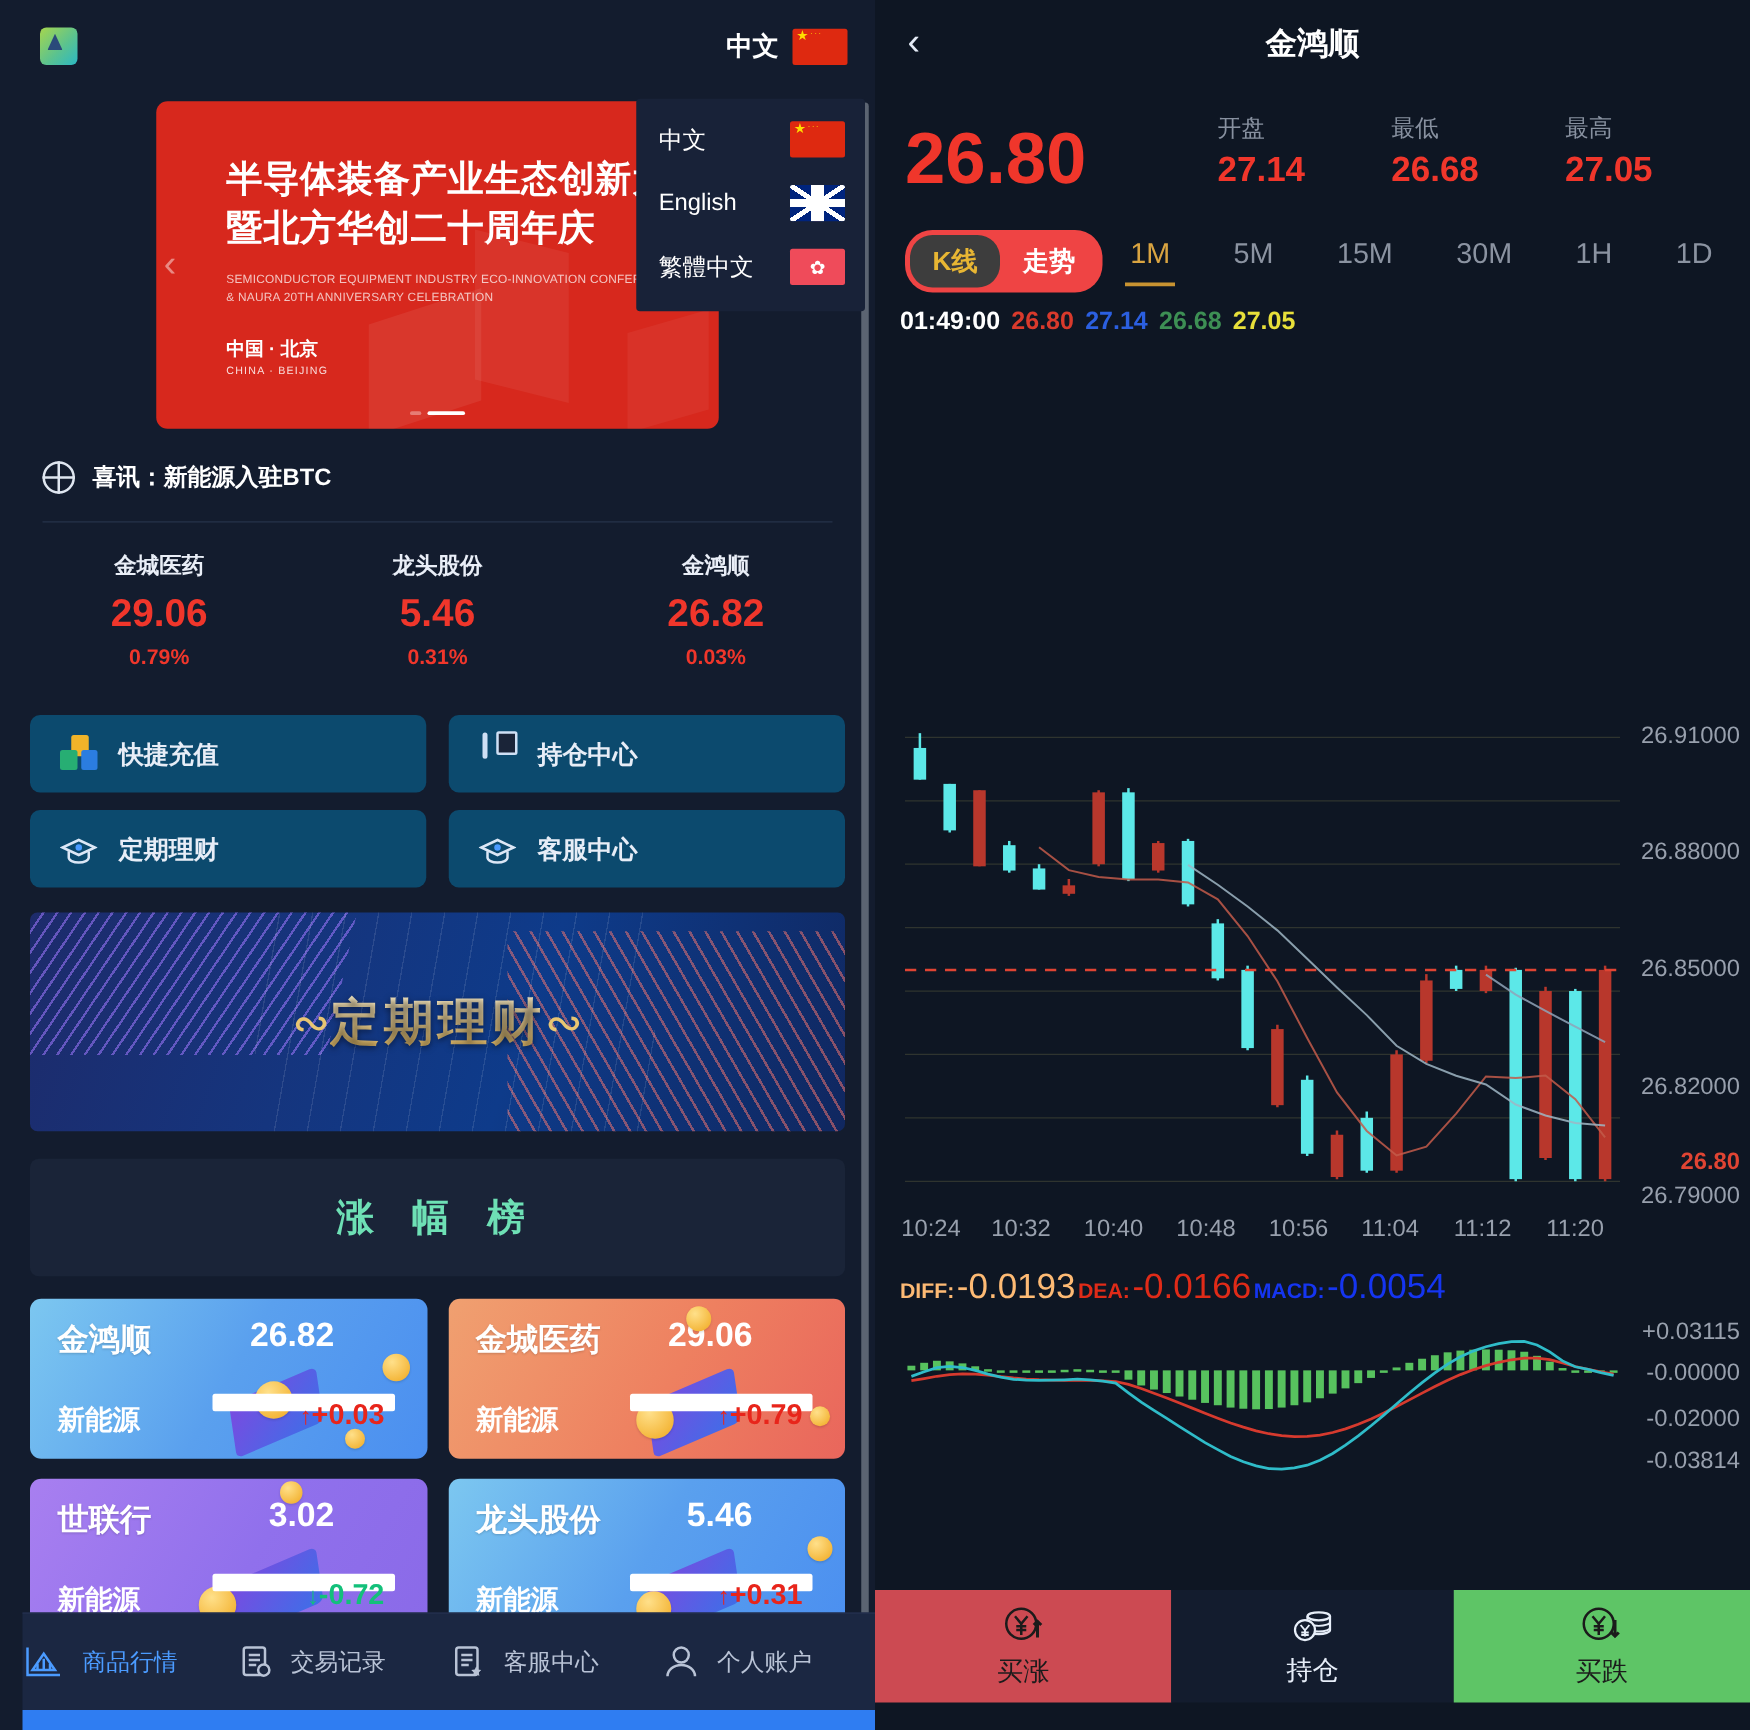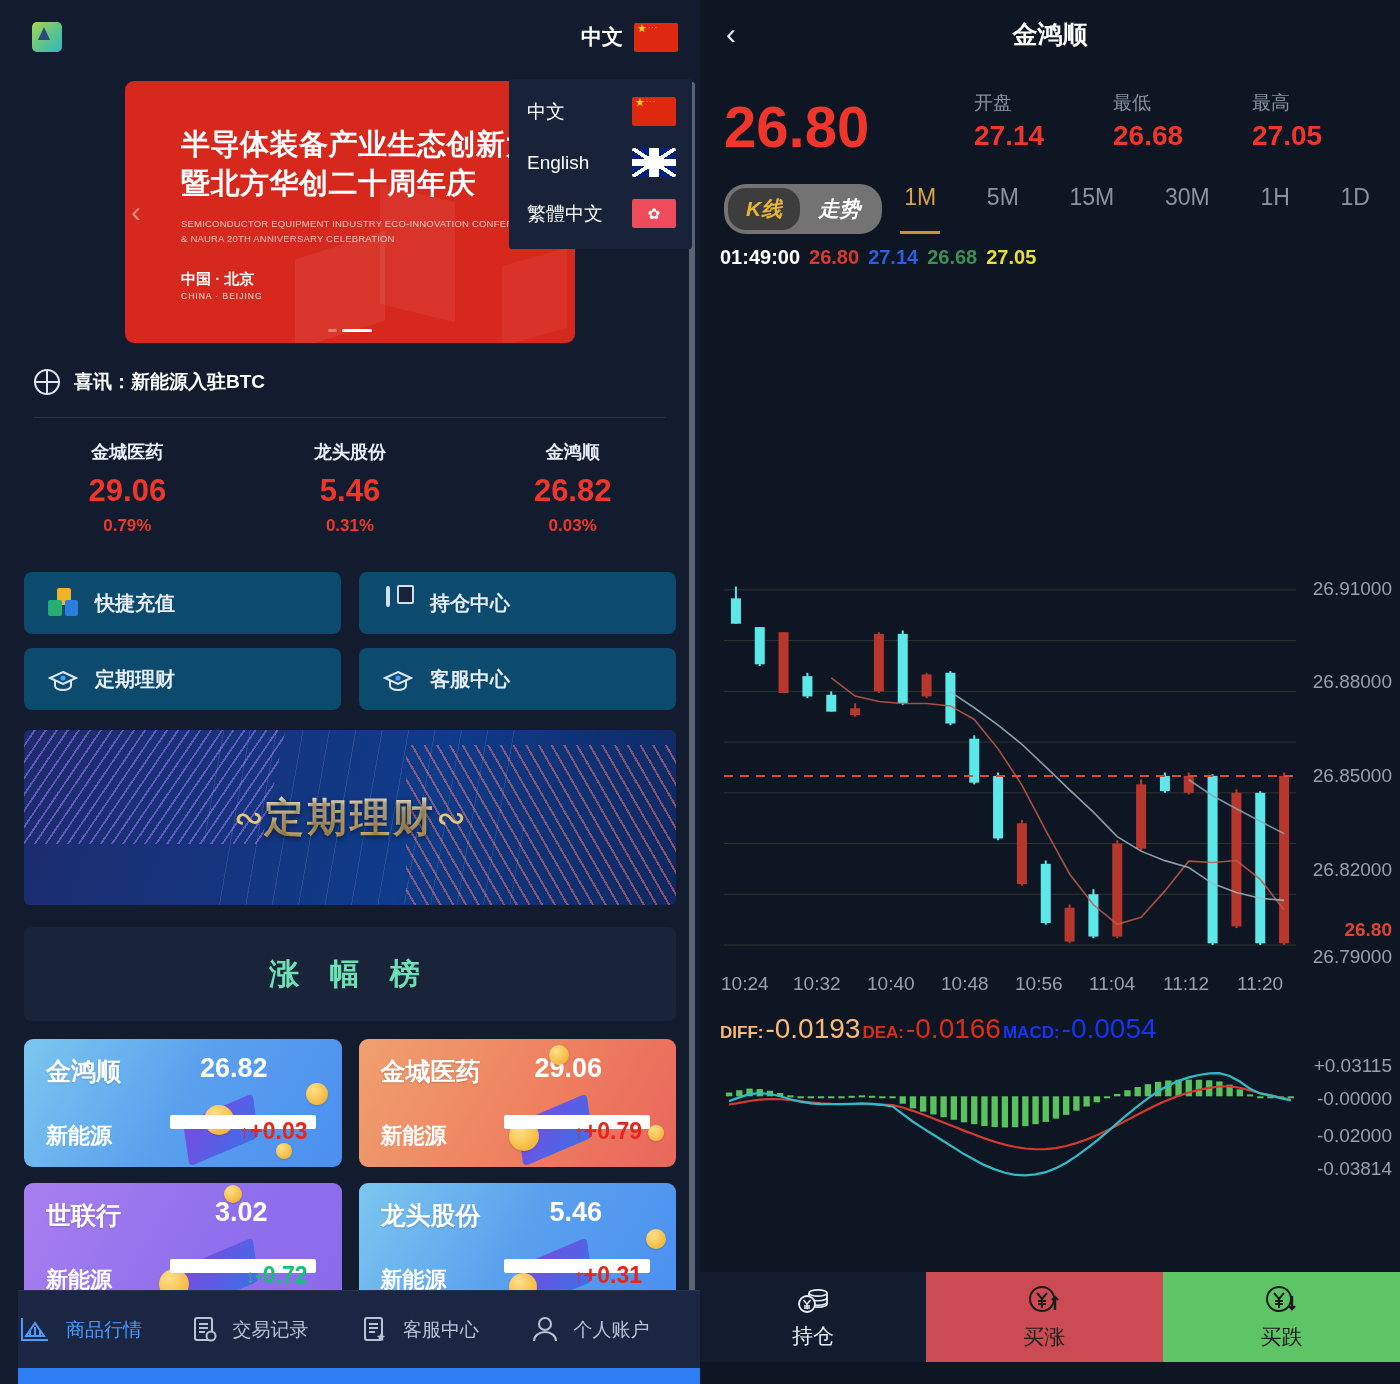--- a/index.html
+++ b/index.html
@@ -210,7 +210,7 @@
   .ohl-cell .k{color:#8891a0;font-size:19px;}
   .ohl-cell .v{color:#f0362b;font-size:28px;font-weight:700;margin-top:4px;}
   .rp-tabs{display:flex;align-items:center;padding:28px 30px 0 24px;gap:0;}
-  .tog{background:#737373;border-radius:22px;display:flex;padding:4px;margin-right:22px;font-style:italic;}
+  .tog{background:#ef4444;border-radius:22px;display:flex;padding:4px;margin-right:22px;}
   .tog div{padding:7px 18px;font-size:21px;font-weight:700;border-radius:18px;}
   .tog .on{background:#3d3d3d;color:#e8b633;}
   .tog .off{color:#fff;}

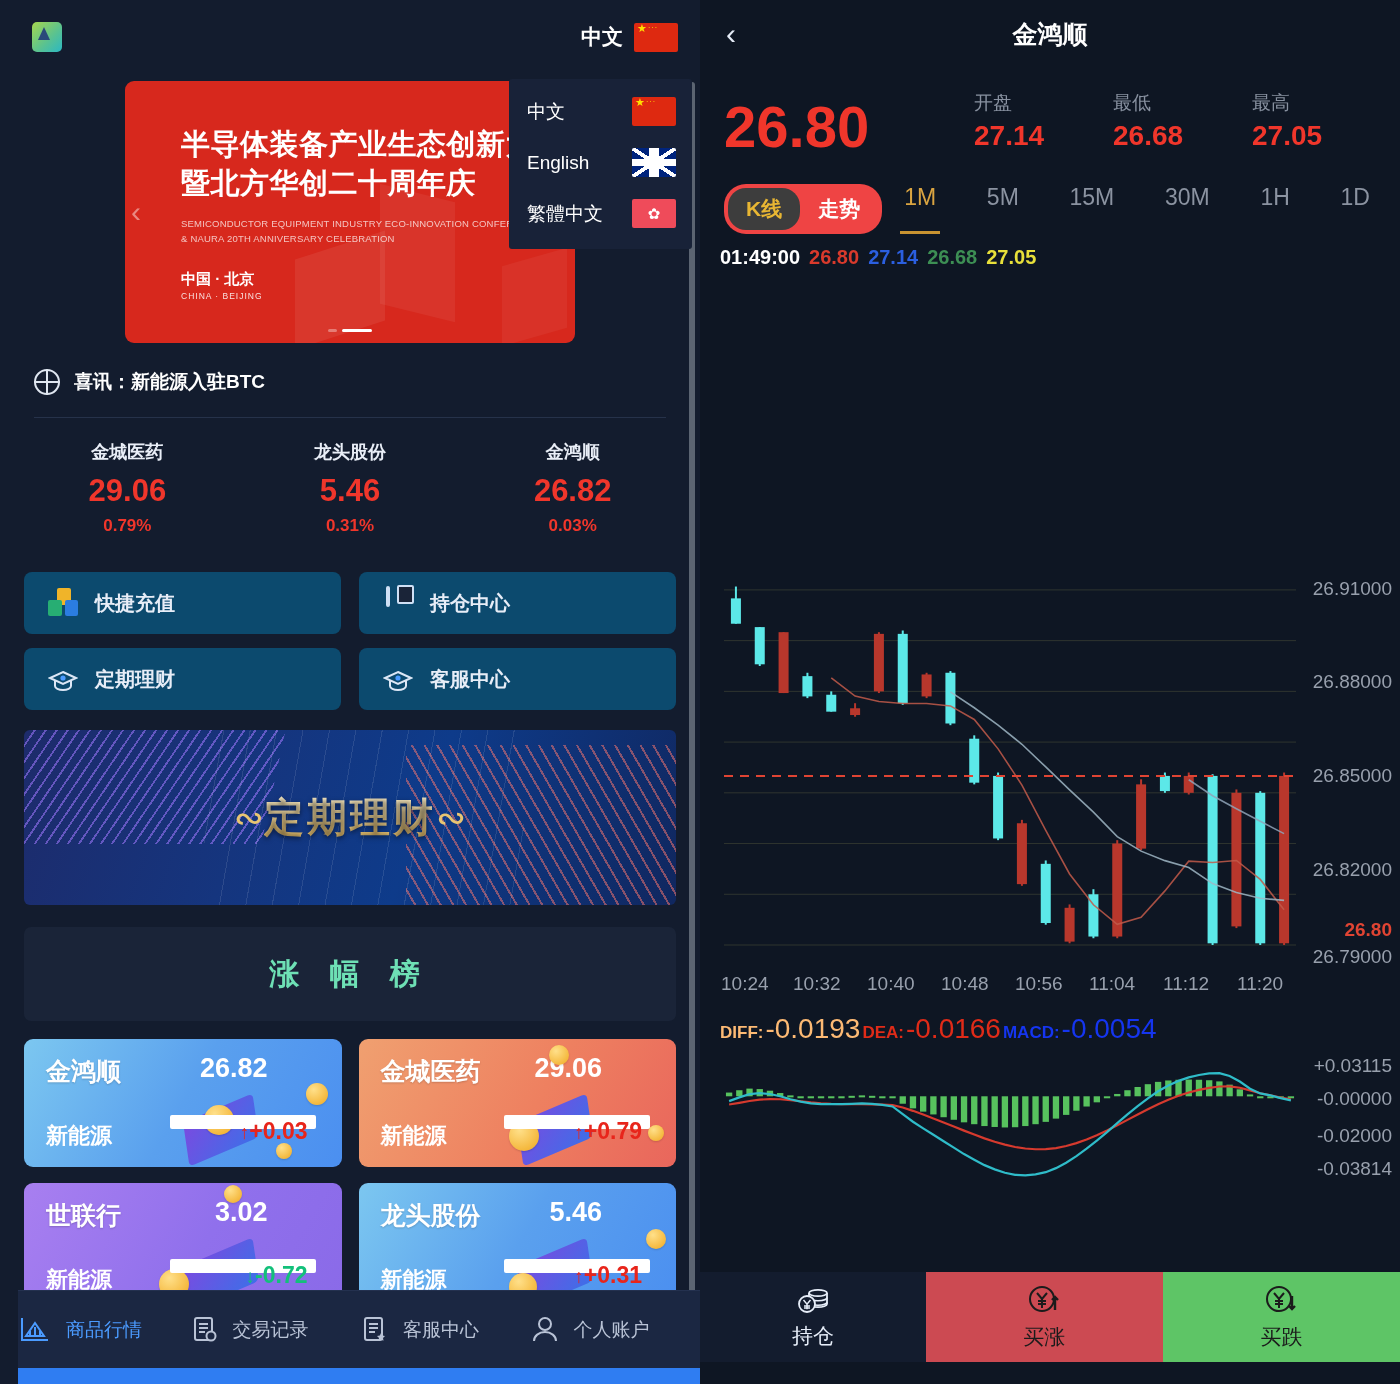--- a/index.html
+++ b/index.html
@@ -215,7 +215,7 @@
   .tog .on{background:#3d3d3d;color:#e8b633;}
   .tog .off{color:#fff;}
   .tfs{display:flex;flex:1;justify-content:space-between;align-items:center;}
-  .tf{font-size:23px;color:#8b93a1;position:relative;padding-bottom:23px;}
+  .tf{font-size:23px;color:#8b93a1;position:relative;padding-bottom:13px;}
   .tf.sel{color:#d9a441;}
   .tf.sel::after{content:"";position:absolute;left:-4px;right:-4px;bottom:0;height:3px;background:#c89331;}
   .ohlc-line{display:flex;gap:9px;padding:12px 0 4px 20px;font-size:20px;font-weight:700;align-items:baseline;}

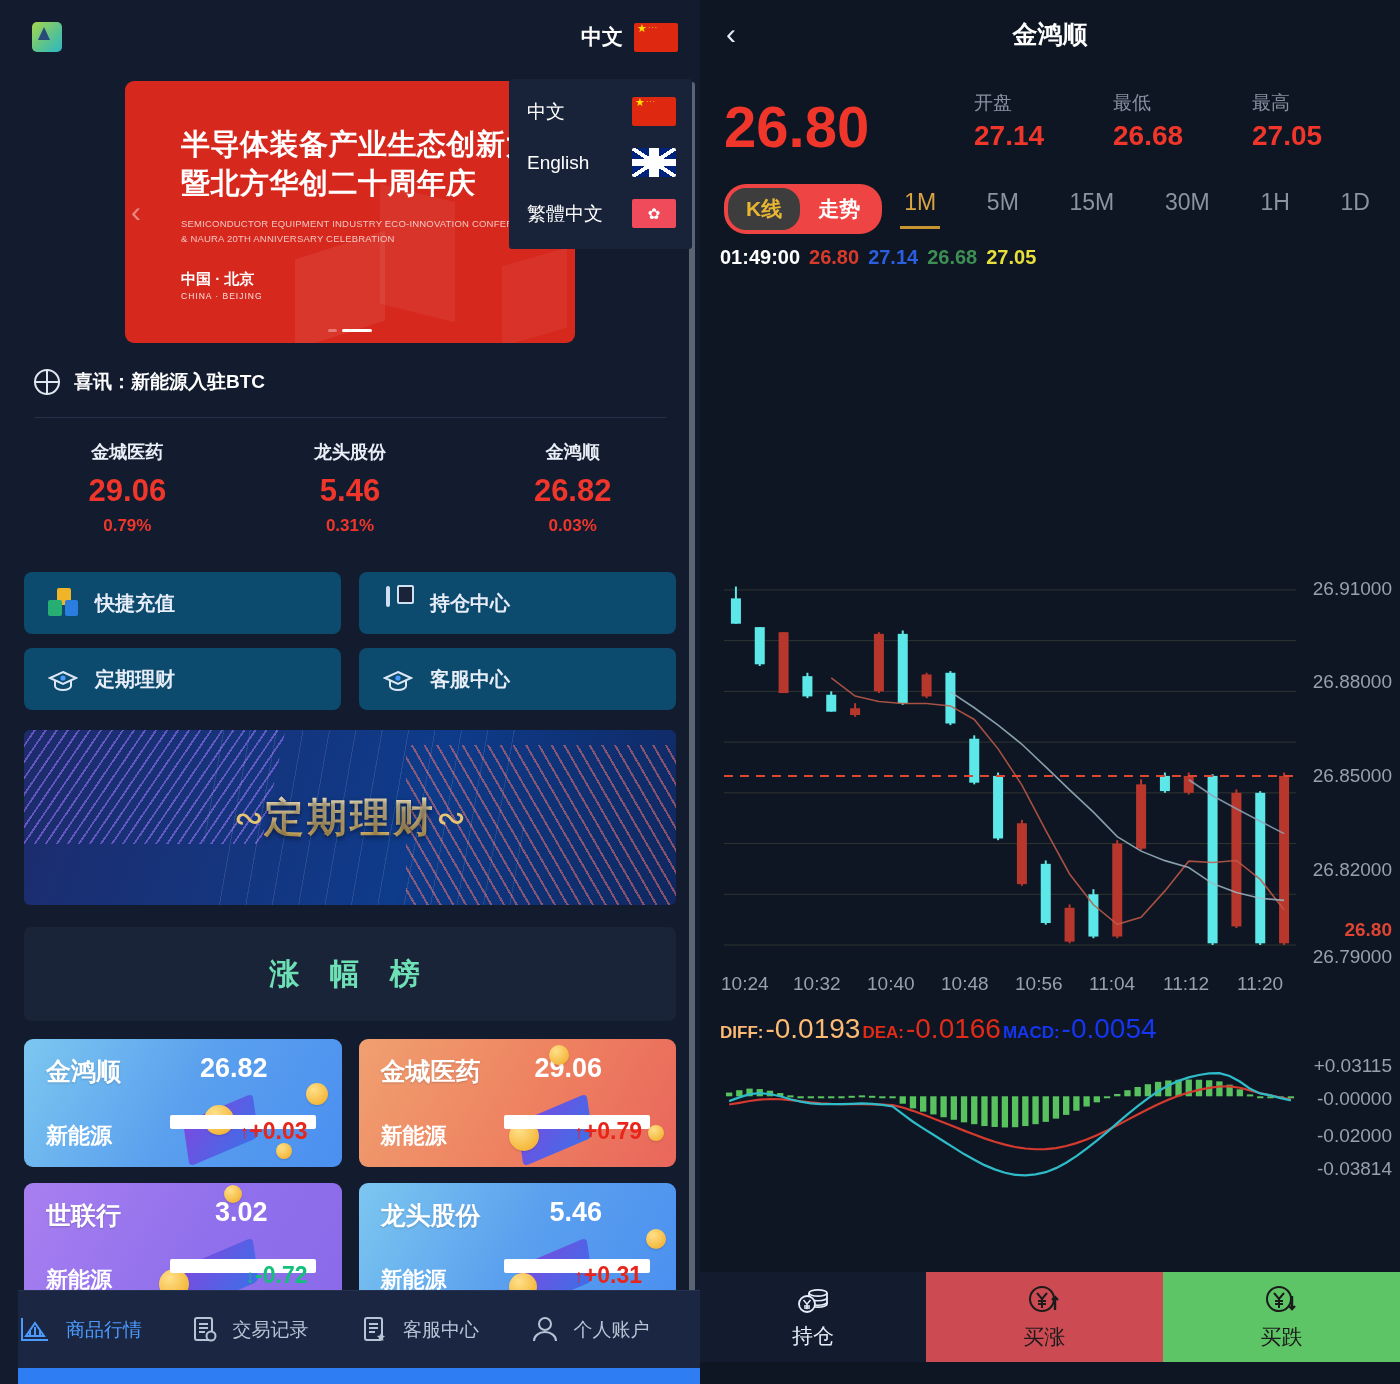--- a/index.html
+++ b/index.html
@@ -654,6 +654,14 @@
   </div>
 
   <div class="rp-actions">
+    <div class="act act-up">
+      <svg width="36" height="34" viewBox="0 0 36 34">
+          <circle cx="16" cy="15" r="12" fill="none" stroke="#1b1b1b" stroke-width="2"></circle>
+          <path d="M11 9l5 6 5-6M16 15v9M12 17h8M12 20h8" stroke="#1b1b1b" stroke-width="2" fill="none"></path>
+          <path d="M29 26V13M26 16l3-3 3 3" stroke="#1b1b1b" stroke-width="2.4" fill="none"></path>
+        </svg>
+      <span class="albl">买涨</span>
+    </div>
     <div class="act act-hold">
       <svg width="34" height="32" viewBox="0 0 34 32">
           <ellipse cx="22" cy="8" rx="9" ry="3.2" fill="none" stroke="#e7eef9" stroke-width="1.8"></ellipse>
@@ -664,14 +672,6 @@
         </svg>
       <span class="albl">持仓</span>
     </div>
-    <div class="act act-up">
-      <svg width="36" height="34" viewBox="0 0 36 34">
-          <circle cx="16" cy="15" r="12" fill="none" stroke="#1b1b1b" stroke-width="2"></circle>
-          <path d="M11 9l5 6 5-6M16 15v9M12 17h8M12 20h8" stroke="#1b1b1b" stroke-width="2" fill="none"></path>
-          <path d="M29 26V13M26 16l3-3 3 3" stroke="#1b1b1b" stroke-width="2.4" fill="none"></path>
-        </svg>
-      <span class="albl">买涨</span>
-    </div>
     <div class="act act-down">
       <svg width="36" height="34" viewBox="0 0 36 34">
           <circle cx="16" cy="15" r="12" fill="none" stroke="#1b1b1b" stroke-width="2"></circle>

